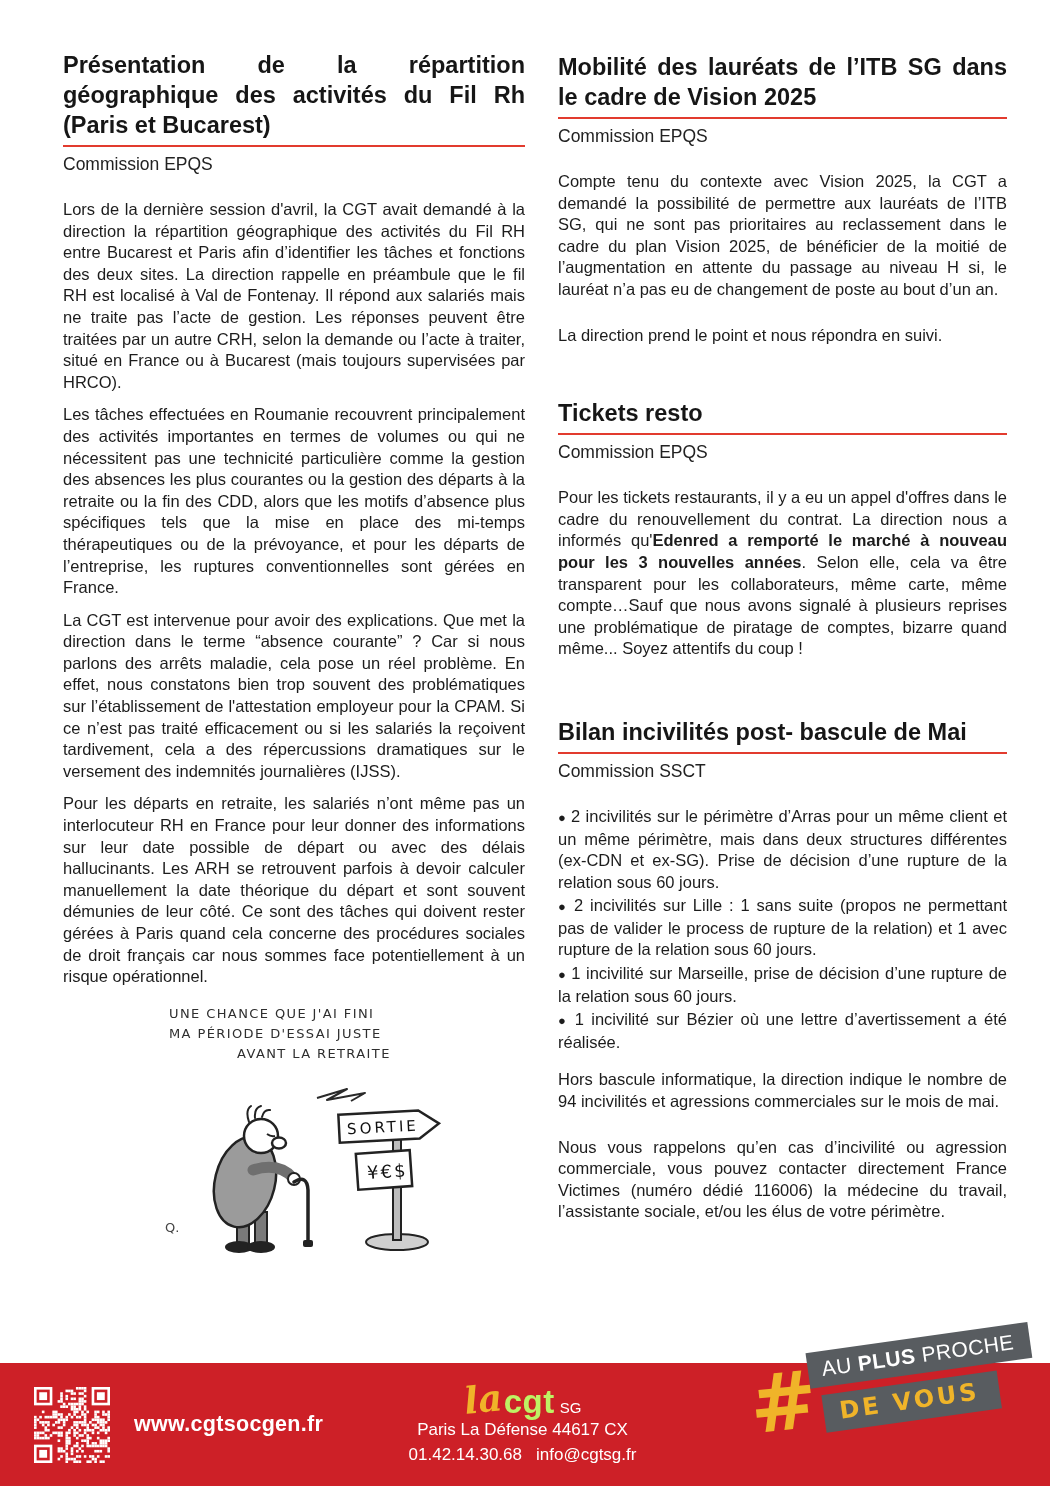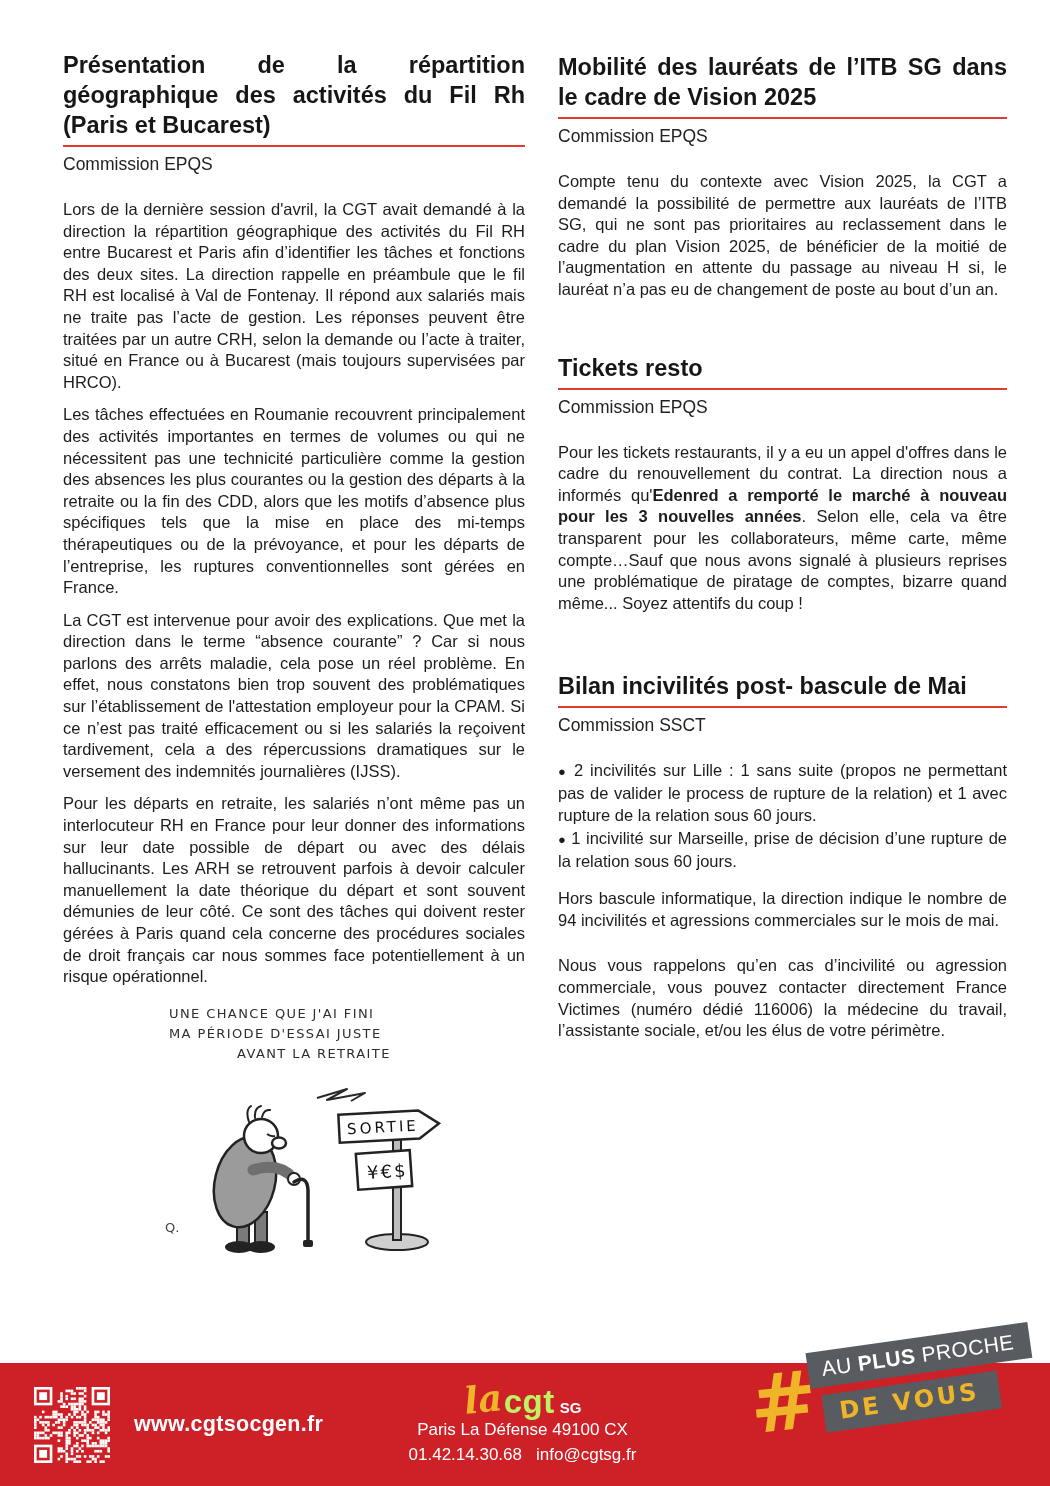--- a/index.html
+++ b/index.html
@@ -127,6 +127,7 @@
         <h2 class="sec-title">Mobilité des lauréats de l’ITB SG dans le cadre de Vision 2025</h2>
         <div class="sec-sub">Commission EPQS</div>
         <p class="body-p">Compte tenu du contexte avec Vision 2025, la CGT a demandé la possibilité de permettre aux lauréats de l’ITB SG, qui ne sont pas prioritaires au reclassement dans le cadre du plan Vision 2025, de bénéficier de la moitié de l’augmentation en attente du passage au niveau H si, le lauréat n’a pas eu de changement de poste au bout d’un an.</p>
+        <p class="body-p gap-p">La direction prend le point et nous répondra en suivi.</p>
       </section>
 
       <section class="sec-tick">

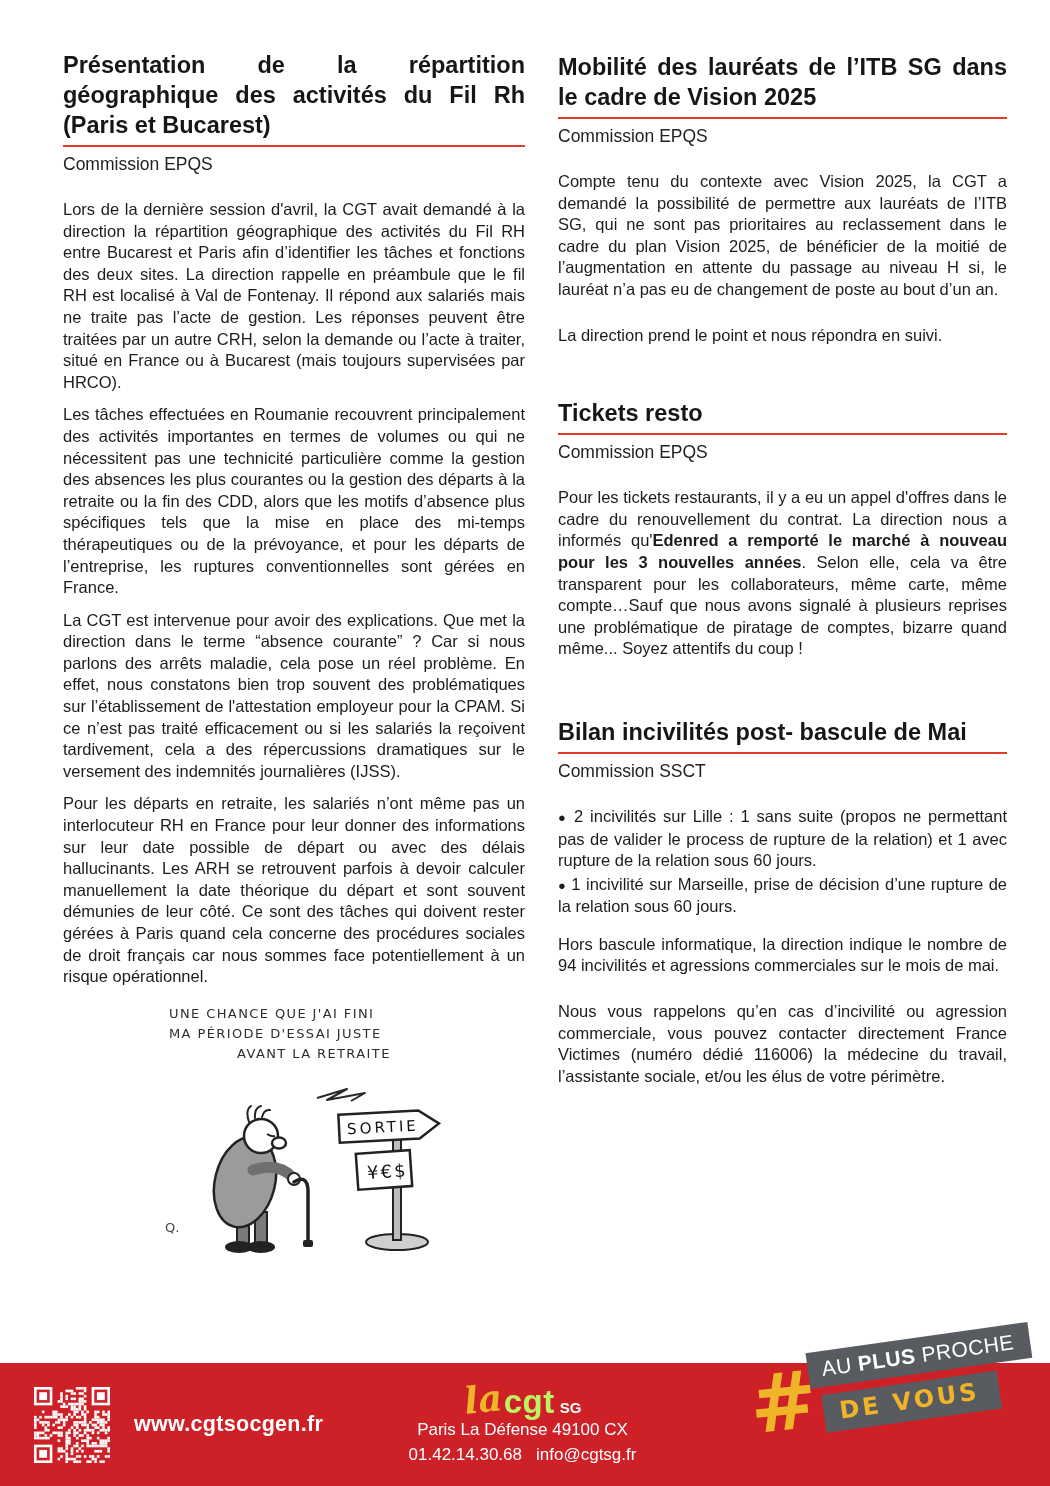--- a/index.html
+++ b/index.html
@@ -139,6 +139,7 @@
       <section class="sec-bil">
         <h2 class="sec-title">Bilan incivilités post- bascule de Mai</h2>
         <div class="sec-sub">Commission SSCT</div>
+        <p class="body-p bullet-p">2 incivilités sur le périmètre d’Arras pour un même client et un même périmètre, mais dans deux structures différentes (ex-CDN et ex-SG). Prise de décision d’une rupture de la relation sous 60 jours.</p>
         <p class="body-p bullet-p">2 incivilités sur Lille : 1 sans suite (propos ne permettant pas de valider le process de rupture de la relation) et 1 avec rupture de la relation sous 60 jours.</p>
         <p class="body-p bullet-p">1 incivilité sur Marseille, prise de décision d’une rupture de la relation sous 60 jours.</p>
         <p class="body-p after-bullets">Hors bascule informatique, la direction indique le nombre de 94 incivilités et agressions commerciales sur le mois de mai.</p>

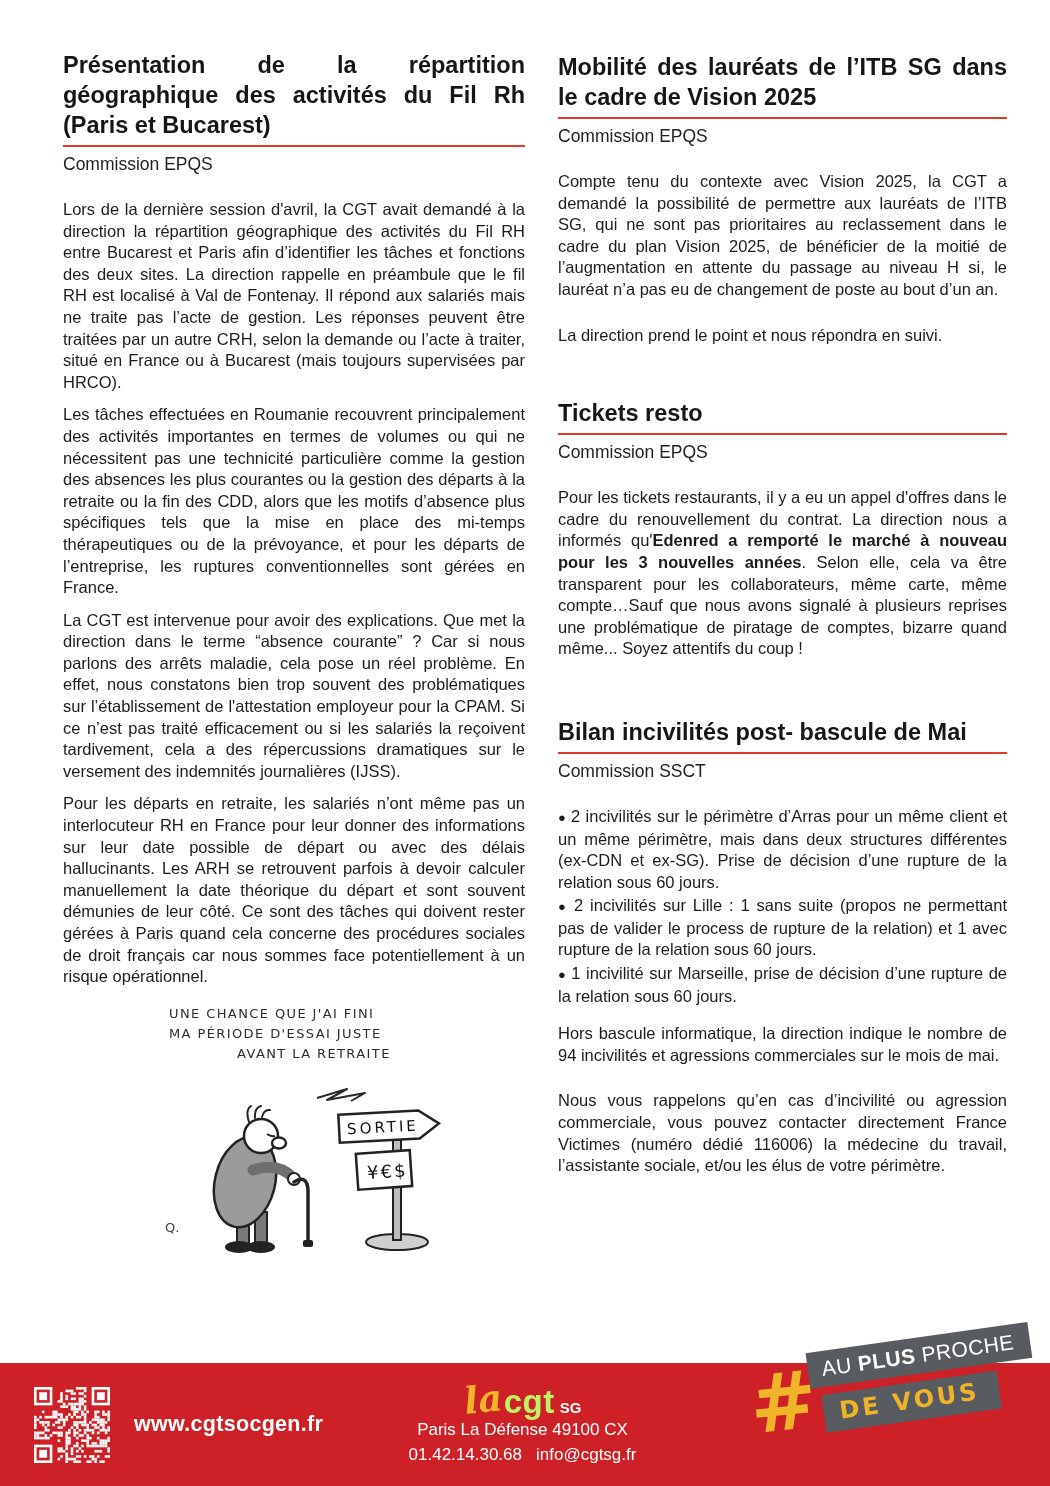--- a/index.html
+++ b/index.html
@@ -142,6 +142,7 @@
         <p class="body-p bullet-p">2 incivilités sur le périmètre d’Arras pour un même client et un même périmètre, mais dans deux structures différentes (ex-CDN et ex-SG). Prise de décision d’une rupture de la relation sous 60 jours.</p>
         <p class="body-p bullet-p">2 incivilités sur Lille : 1 sans suite (propos ne permettant pas de valider le process de rupture de la relation) et 1 avec rupture de la relation sous 60 jours.</p>
         <p class="body-p bullet-p">1 incivilité sur Marseille, prise de décision d’une rupture de la relation sous 60 jours.</p>
+        <p class="body-p bullet-p">1 incivilité sur Bézier où une lettre d’avertissement a été réalisée.</p>
         <p class="body-p after-bullets">Hors bascule informatique, la direction indique le nombre de 94 incivilités et agressions commerciales sur le mois de mai.</p>
         <p class="body-p gap-p">Nous vous rappelons qu’en cas d’incivilité ou agression commerciale, vous pouvez contacter directement France Victimes (numéro dédié 116006) la médecine du travail, l’assistante sociale, et/ou les élus de votre périmètre.</p>
       </section>

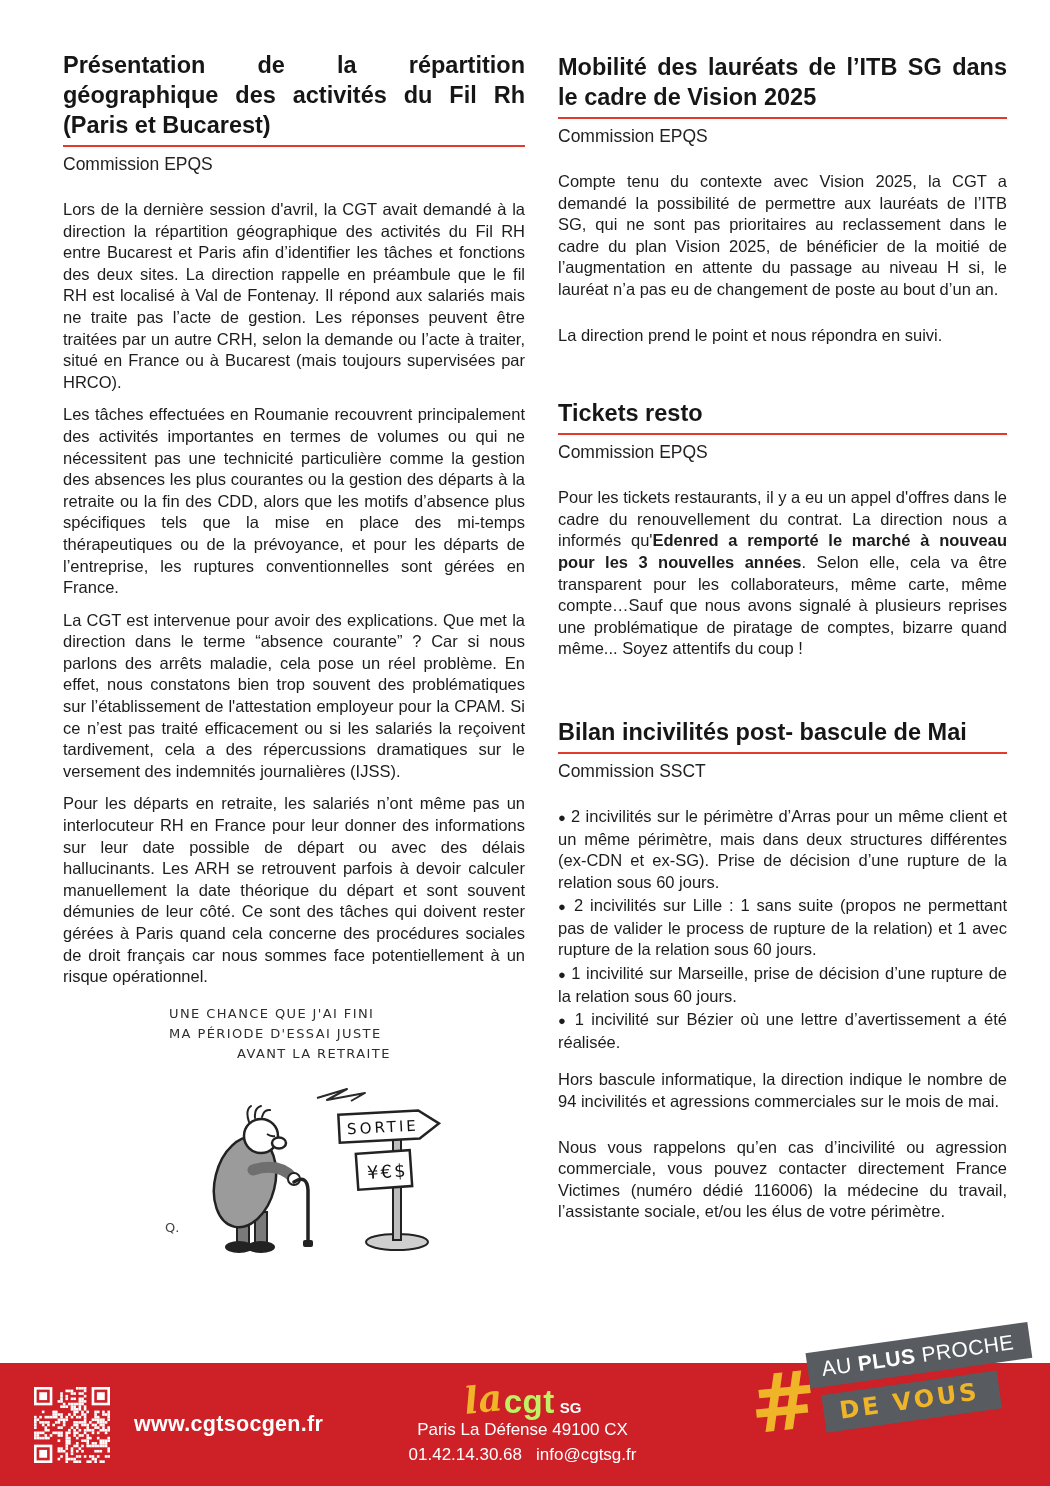--- a/index.html
+++ b/index.html
@@ -44,7 +44,7 @@
   .logo-line { height: 42px; display: flex; align-items: flex-end; justify-content: center; }
   .logo-la  { font-family: "DejaVu Serif", serif; font-style: italic; font-weight: bold; font-size: 37px; color: #f0b429; line-height: 1; margin-right: 2px; transform: rotate(-6deg); }
   .logo-cgt { font-size: 33px; font-weight: bold; color: #bef264; line-height: 1; letter-spacing: 0.5px; }
-  .logo-sg  { font-size: 15px; font-weight: bold; color: #fff; margin-left: 5px; line-height: 1.4; }
+  .logo-sg  { font-size: 15px; font-weight: normal; color: #fff; margin-left: 5px; line-height: 1.4; }
   .f-addr, .f-contact { font-size: 17px; color: #fff; }
   .f-contact .sep { display: inline-block; width: 14px; }
 

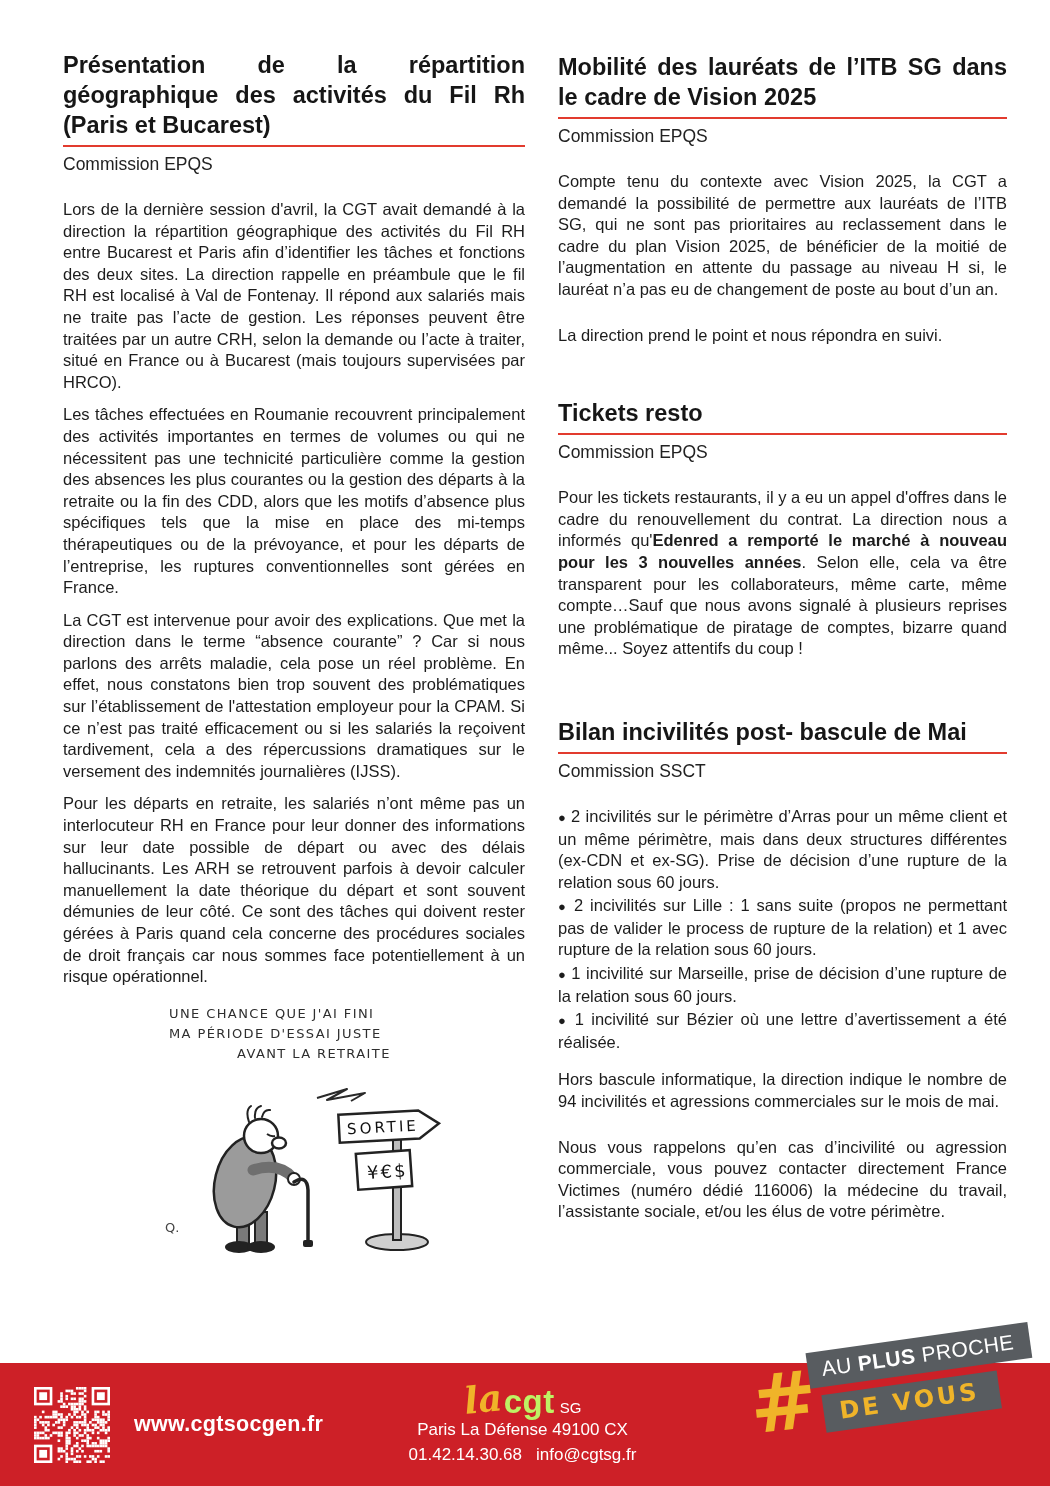--- a/index.html
+++ b/index.html
@@ -442,7 +442,7 @@
           <span class="logo-cgt">cgt</span>
           <span class="logo-sg">SG</span>
       </div>
-      <div class="f-addr">Paris La Défense 49100 CX</div>
+      <div class="f-addr">Paris La Défense 44617 CX</div>
       <div class="f-contact">
         <span>01.42.14.30.68</span><span class="sep"></span><span>info@cgtsg.fr</span>
       </div>

